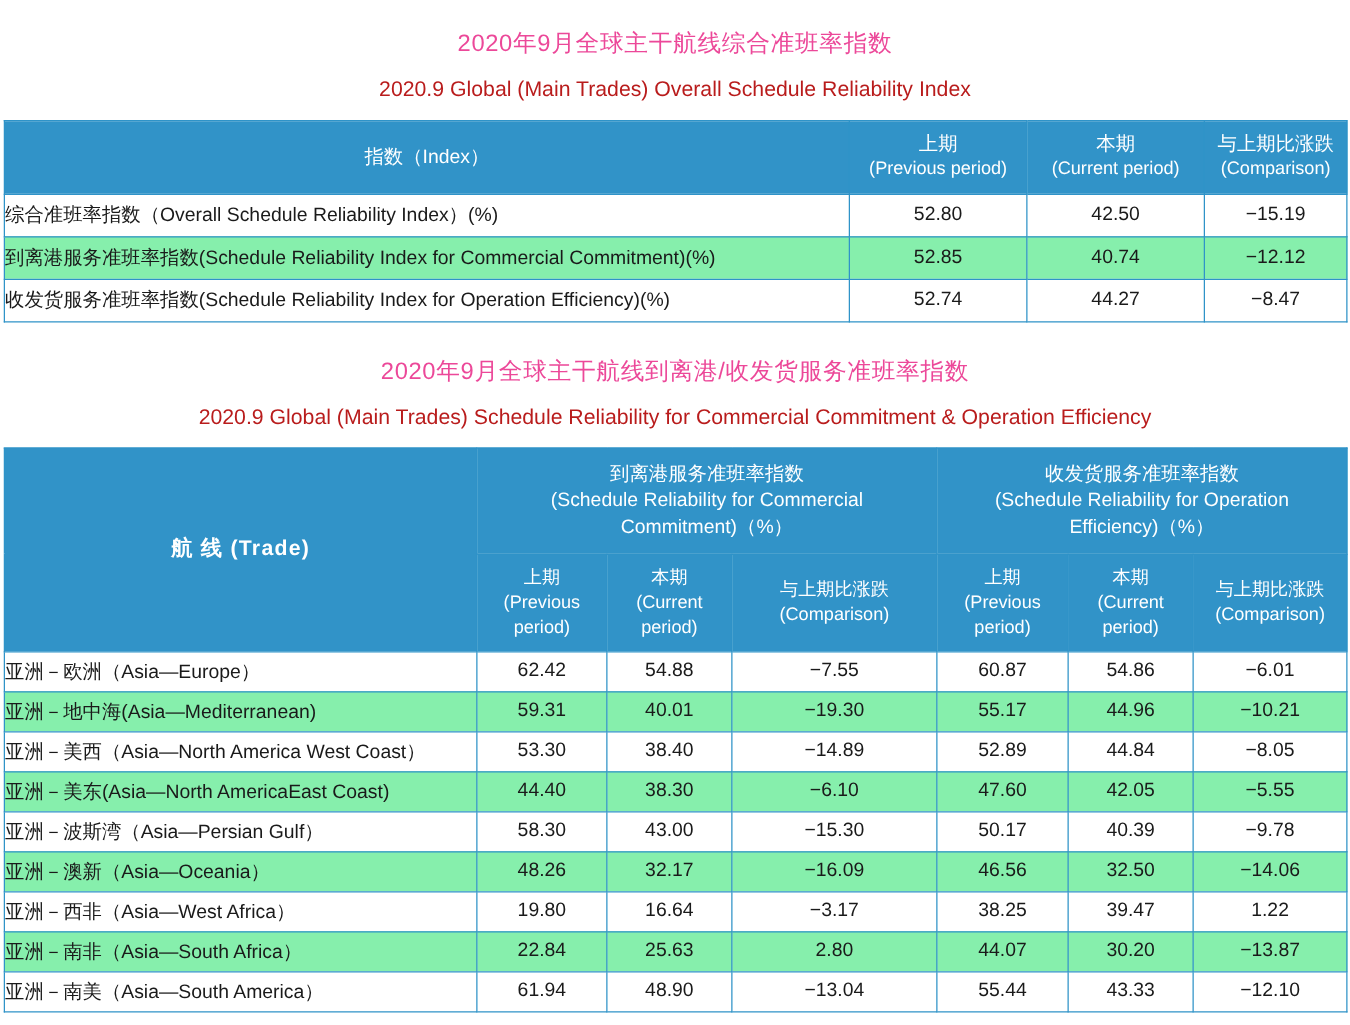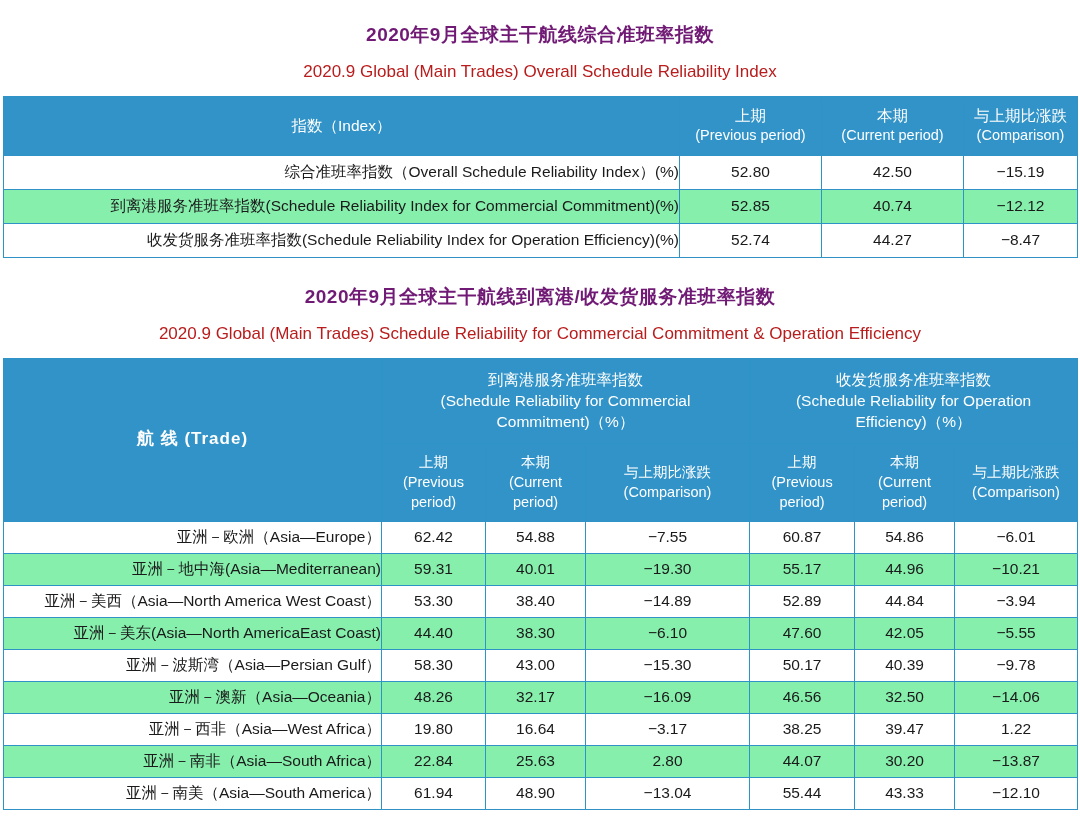--- a/index.html
+++ b/index.html
@@ -26,9 +26,9 @@
   }
   .title-cn {
     font-size: 19px;
-    font-weight: bold;
+    font-weight: normal;
     letter-spacing: 0.5px;
-    color: #701a75;
+    color: #ec4899;
   }
   .title-en {
     font-size: 17px;

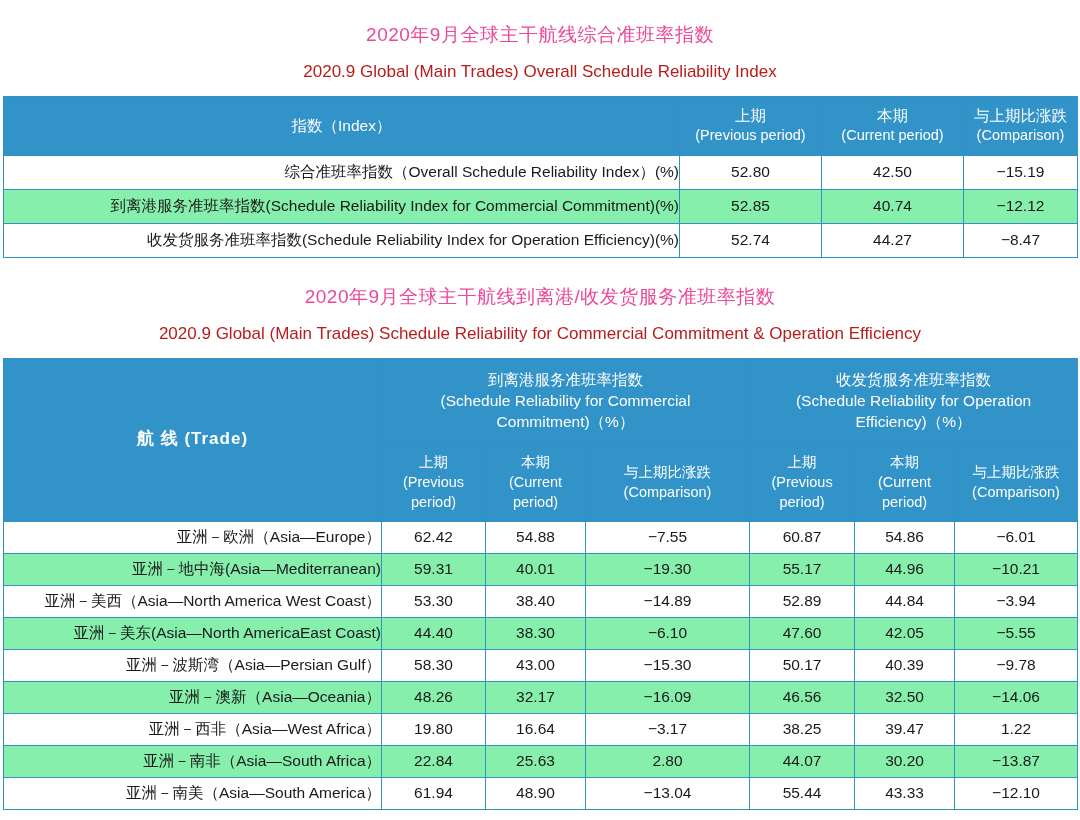--- a/index.html
+++ b/index.html
@@ -71,7 +71,7 @@
   }
   tbody tr.alt td { background: #86efac; }
   tbody tr td.name-cell {
-    text-align: right;
+    text-align: left;
     font-size: 15.5px;
     white-space: nowrap;
   }

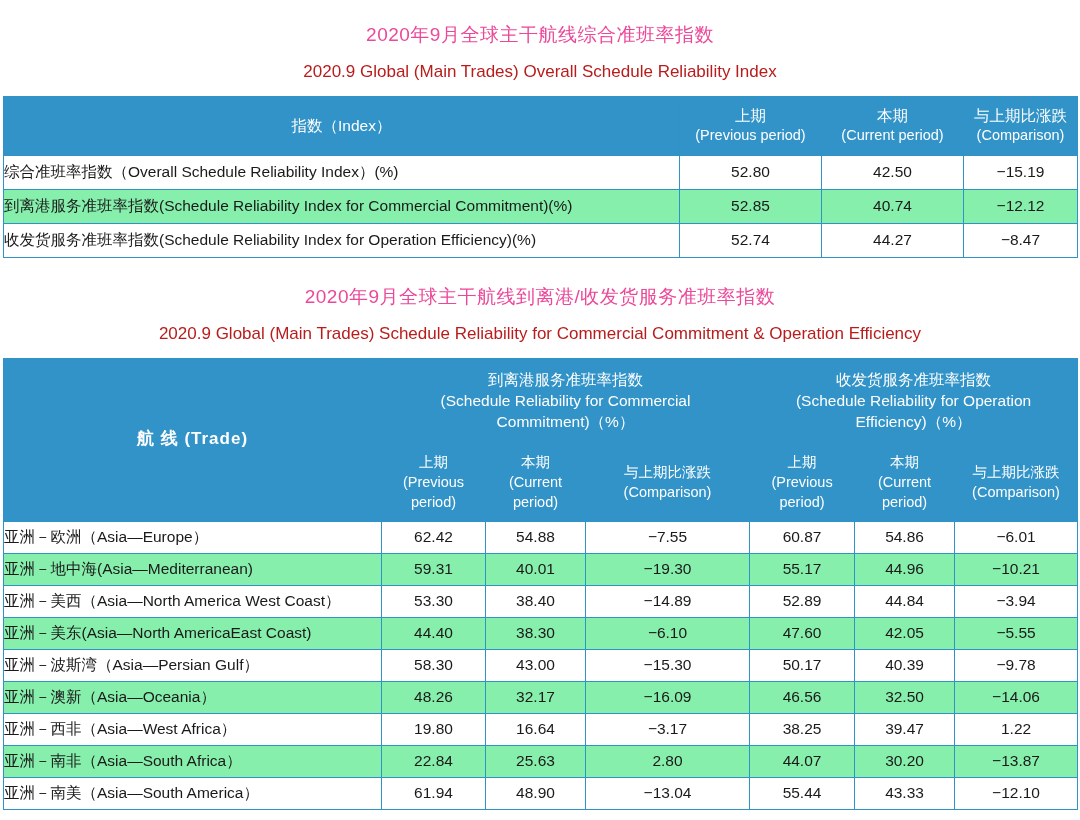--- a/index.html
+++ b/index.html
@@ -254,7 +254,7 @@
           <td>−14.89</td>
           <td>52.89</td>
           <td>44.84</td>
-          <td>−3.94</td>
+          <td>−8.05</td>
         </tr>
         <tr class="alt">
           <td class="name-cell">亚洲－美东(Asia—North AmericaEast Coast)</td>

